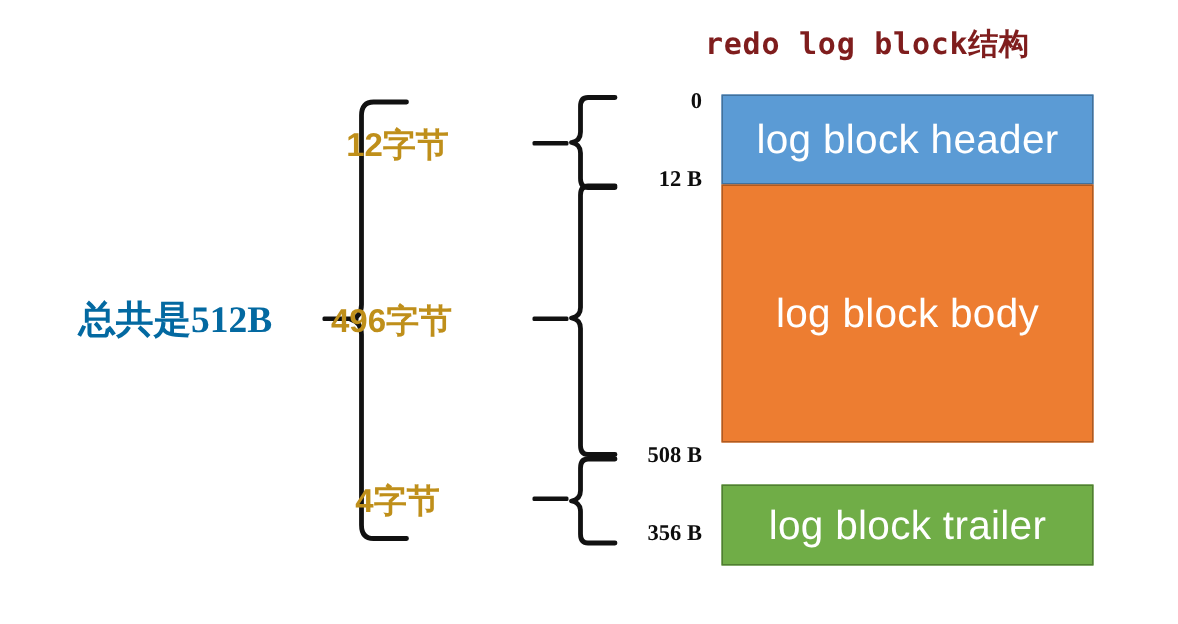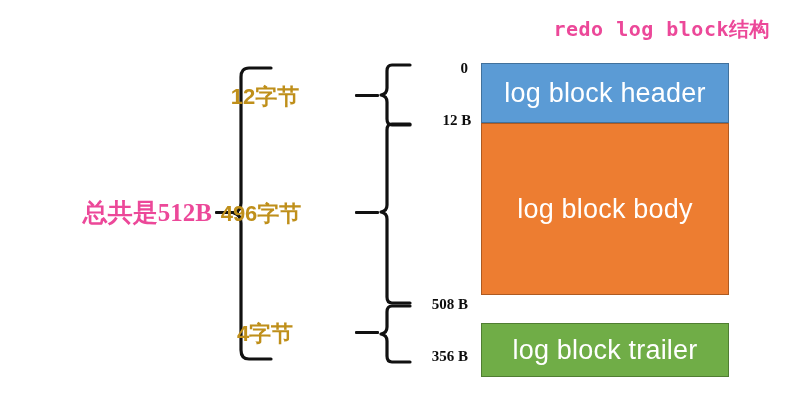--- a/index.html
+++ b/index.html
@@ -24,11 +24,11 @@
     left: 470px;
     top: 16px;
     width: 300px;
-    text-align: right;
+    text-align: left;
     font-family: "DejaVu Sans Mono", "Liberation Mono", monospace;
     font-size: 20px;
     font-weight: 700;
-    color: #ec4899;
+    color: #7f1d1d;
     letter-spacing: 0.5px;
     white-space: nowrap;
   }

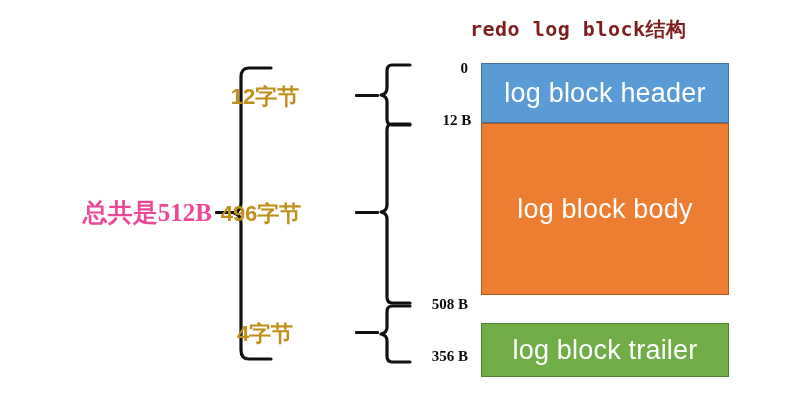--- a/index.html
+++ b/index.html
@@ -78,7 +78,7 @@
     white-space: nowrap;
   }
   .off-0    { left: 404px; top: 60px; }
-  .off-12   { left: 425px; top: 112px; text-align: center; }
+  .off-12   { left: 404px; top: 112px; }
   .off-508  { left: 404px; top: 296px; }
   .off-512  { left: 404px; top: 348px; }
 

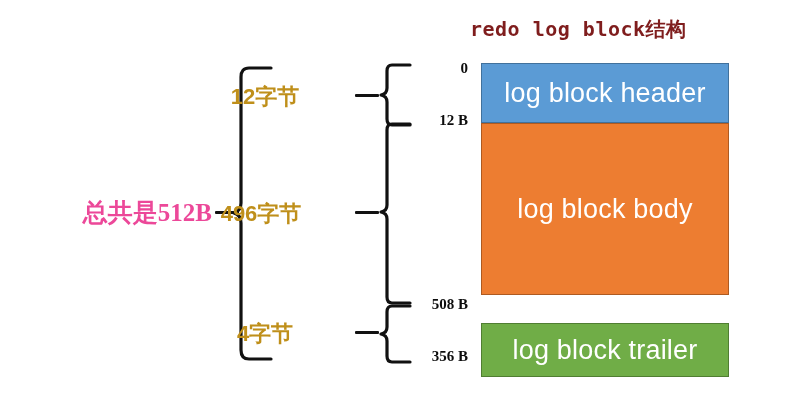--- a/index.html
+++ b/index.html
@@ -102,11 +102,11 @@
     left: 22px;
     top: 196px;
     width: 190px;
-    text-align: right;
+    text-align: center;
     font-family: "Liberation Serif", serif;
     font-size: 25px;
     font-weight: 700;
-    color: #ec4899;
+    color: #0369a1;
     white-space: nowrap;
   }
 

